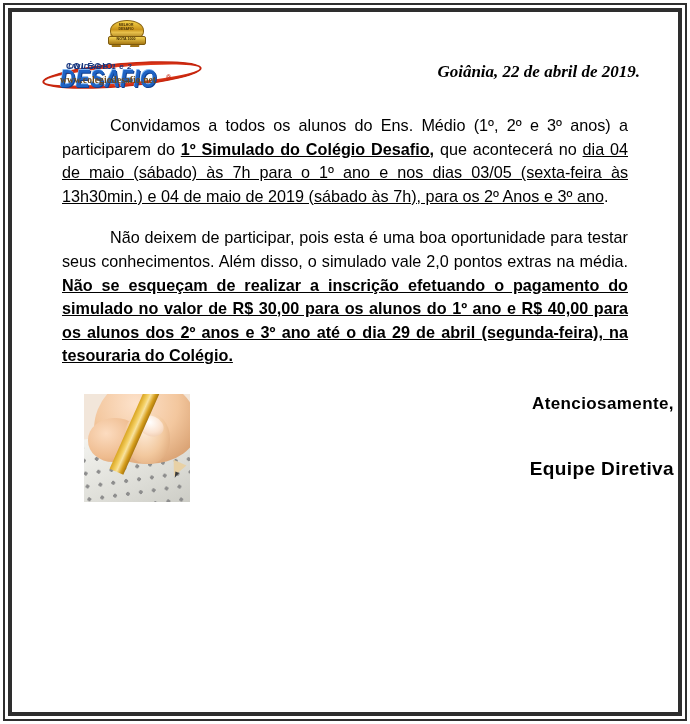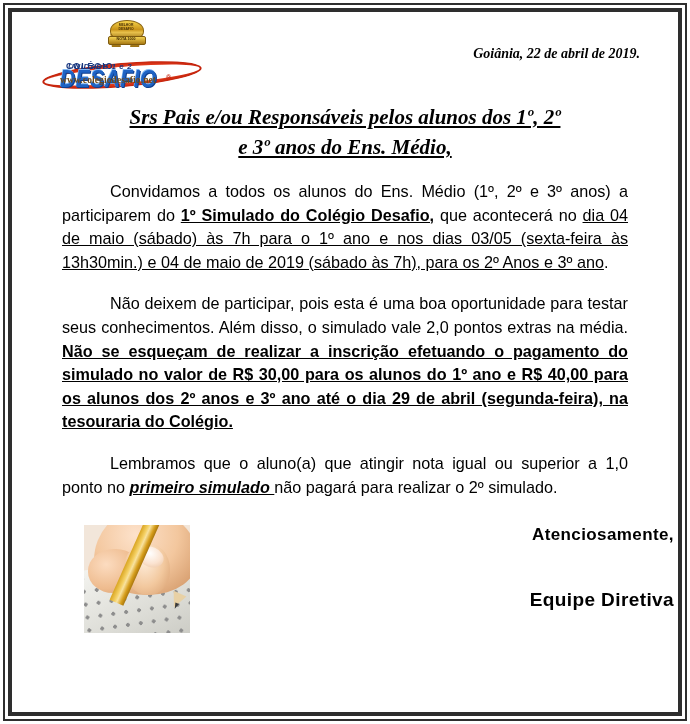--- a/index.html
+++ b/index.html
@@ -189,9 +189,9 @@
   .date-line {
     position: absolute;
     right: 16px;
-    top: 28px;
+    top: 44px;
     font-family: "Liberation Serif", serif;
-    font-size: 14px;
+    font-size: 17px;
     font-weight: bold;
     font-style: italic;
     white-space: nowrap;

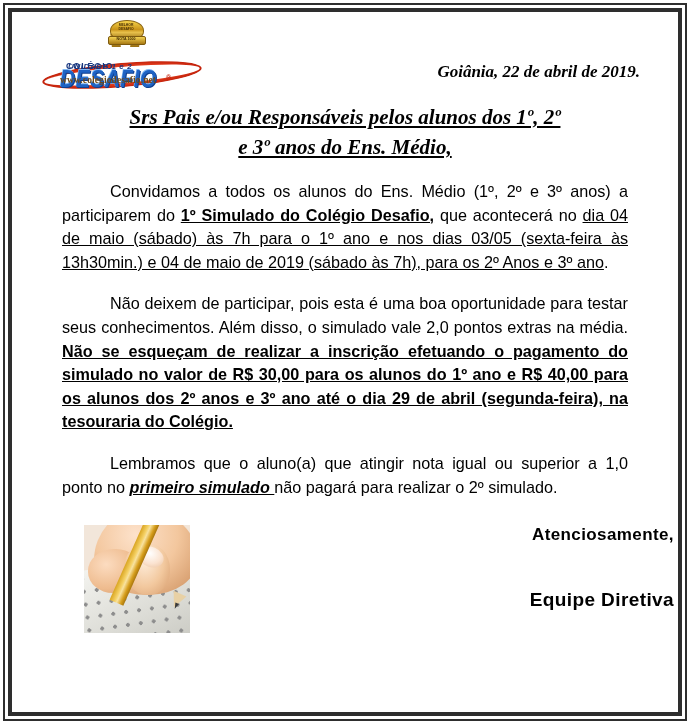--- a/index.html
+++ b/index.html
@@ -362,10 +362,6 @@
         <div class="date-line">Goiânia, 22 de abril de 2019.</div>
       </div>
 
-      <div class="title">
-        <u>Srs Pais e/ou Responsáveis pelos alunos dos 1º, 2º</u><br>
-        <u>e 3º anos do Ens. Médio,</u>
-      </div>
 
       <div class="body-text">
 

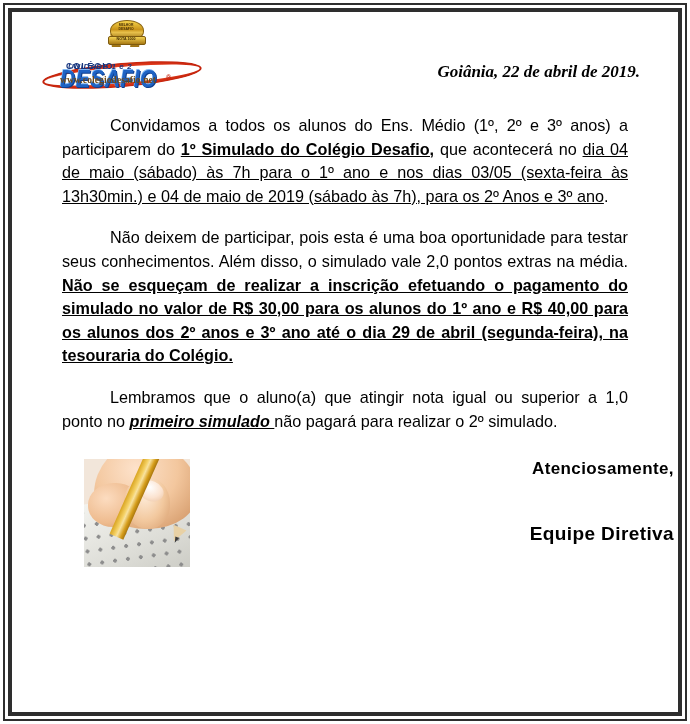--- a/index.html
+++ b/index.html
@@ -369,7 +369,6 @@
 
         <p><span>Não deixem de participar, pois esta é uma boa oportunidade para testar seus conhecimentos. Além disso, o simulado vale 2,0 pontos extras na média. </span><b><u>Não se esqueçam de realizar a inscrição efetuando o pagamento do simulado no valor de R$ 30,00 para os alunos do 1º ano e R$ 40,00 para os alunos dos 2º anos e 3º ano até o dia 29 de abril (segunda-feira), na tesouraria do Colégio.</u></b></p>
 
-        <p><span>Lembramos que o aluno(a) que atingir nota igual ou superior a 1,0 ponto no </span><span class="bi">primeiro simulado </span><span>não pagará para realizar o 2º simulado.</span></p>
 
       </div>
 

